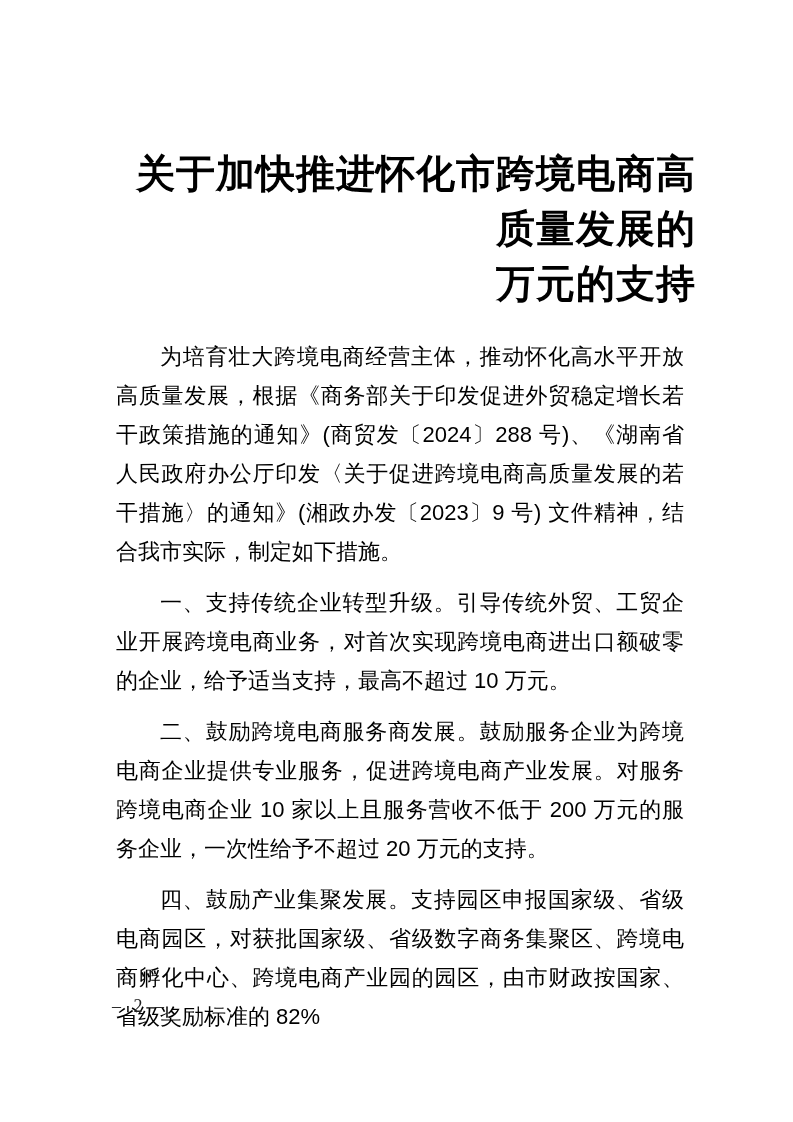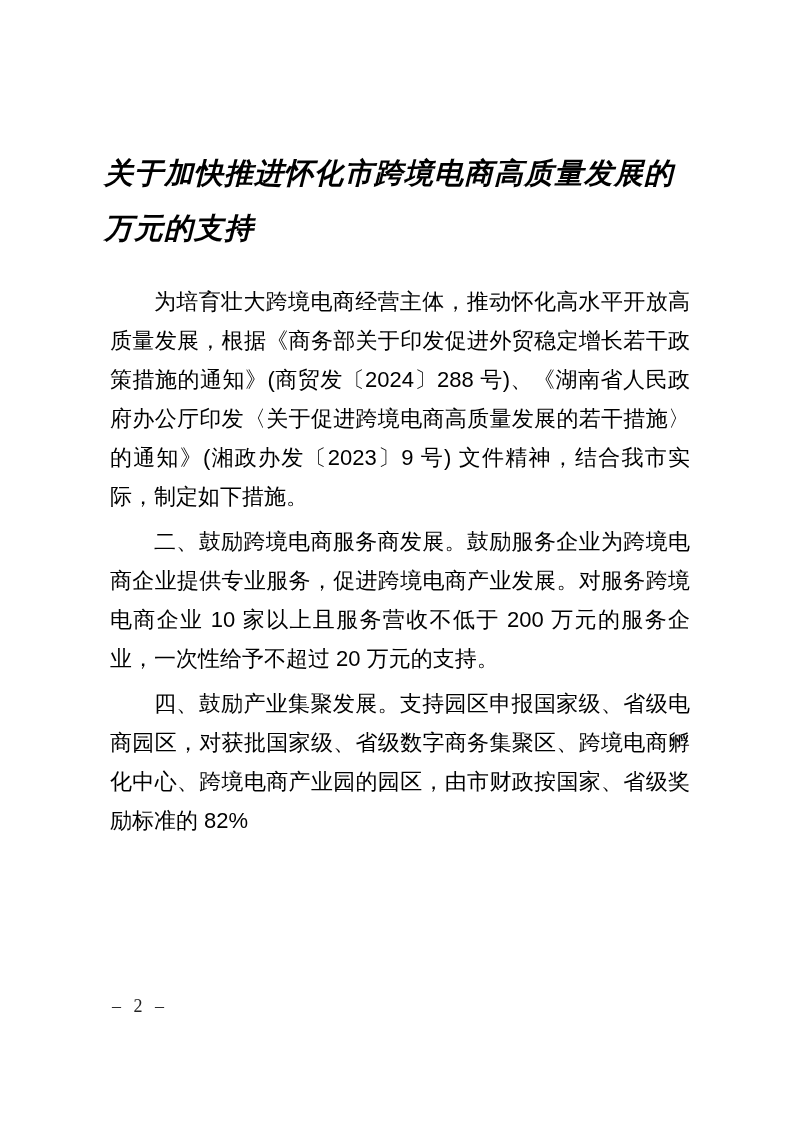--- a/index.html
+++ b/index.html
@@ -24,12 +24,11 @@
     width: 592px;
   }
   .doc-title {
-    font-size: 29px;
+    font-size: 39px;
     font-weight: 700;
     line-height: 55px;
-    text-align: left;
+    text-align: right;
     letter-spacing: 1px;
-    font-style: italic;
   }
   .doc-body {
     margin-top: 26px;

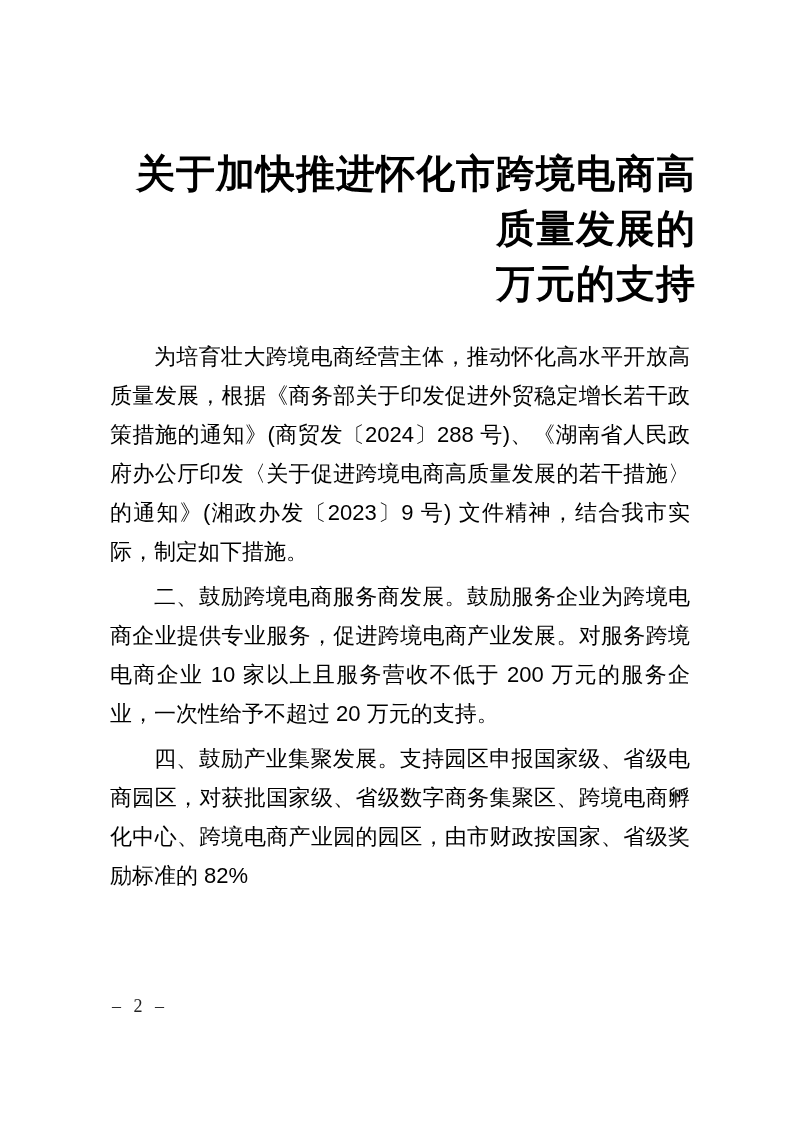--- a/index.html
+++ b/index.html
@@ -34,7 +34,7 @@
     margin-top: 26px;
   }
   .para {
-    margin: 6px;
+    margin: 12px;
     font-size: 22px;
     line-height: 39px;
     text-align: justify;

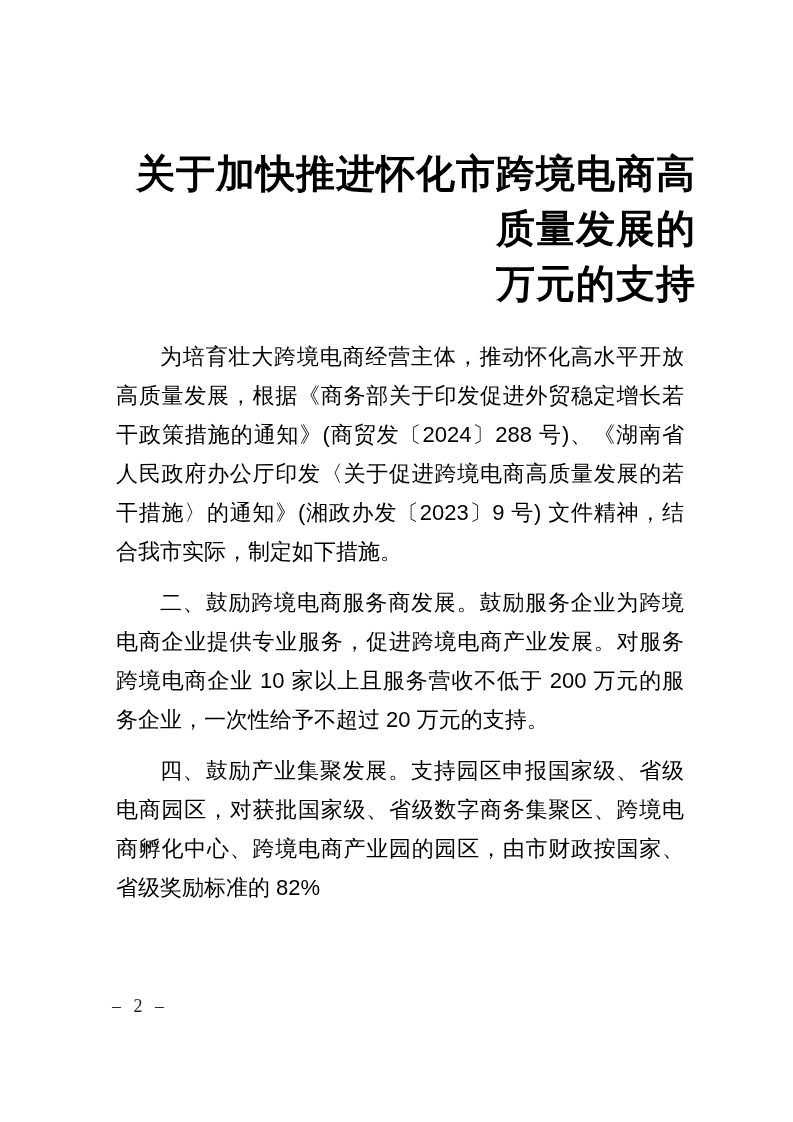--- a/index.html
+++ b/index.html
@@ -63,6 +63,7 @@
     </div>
     <div class="doc-body">
       <p class="para">为培育壮大跨境电商经营主体，推动怀化高水平开放高质量发展，根据《商务部关于印发促进外贸稳定增长若干政策措施的通知》(商贸发〔2024〕288 号)、《湖南省人民政府办公厅印发〈关于促进跨境电商高质量发展的若干措施〉的通知》(湘政办发〔2023〕9 号) 文件精神，结合我市实际，制定如下措施。</p>
+      <p class="para">一、支持传统企业转型升级。引导传统外贸、工贸企业开展跨境电商业务，对首次实现跨境电商进出口额破零的企业，给予适当支持，最高不超过 10 万元。</p>
       <p class="para">二、鼓励跨境电商服务商发展。鼓励服务企业为跨境电商企业提供专业服务，促进跨境电商产业发展。对服务跨境电商企业 10 家以上且服务营收不低于 200 万元的服务企业，一次性给予不超过 20 万元的支持。</p>
       <p class="para">四、鼓励产业集聚发展。支持园区申报国家级、省级电商园区，对获批国家级、省级数字商务集聚区、跨境电商孵化中心、跨境电商产业园的园区，由市财政按国家、省级奖励标准的 82%</p>
     </div>

